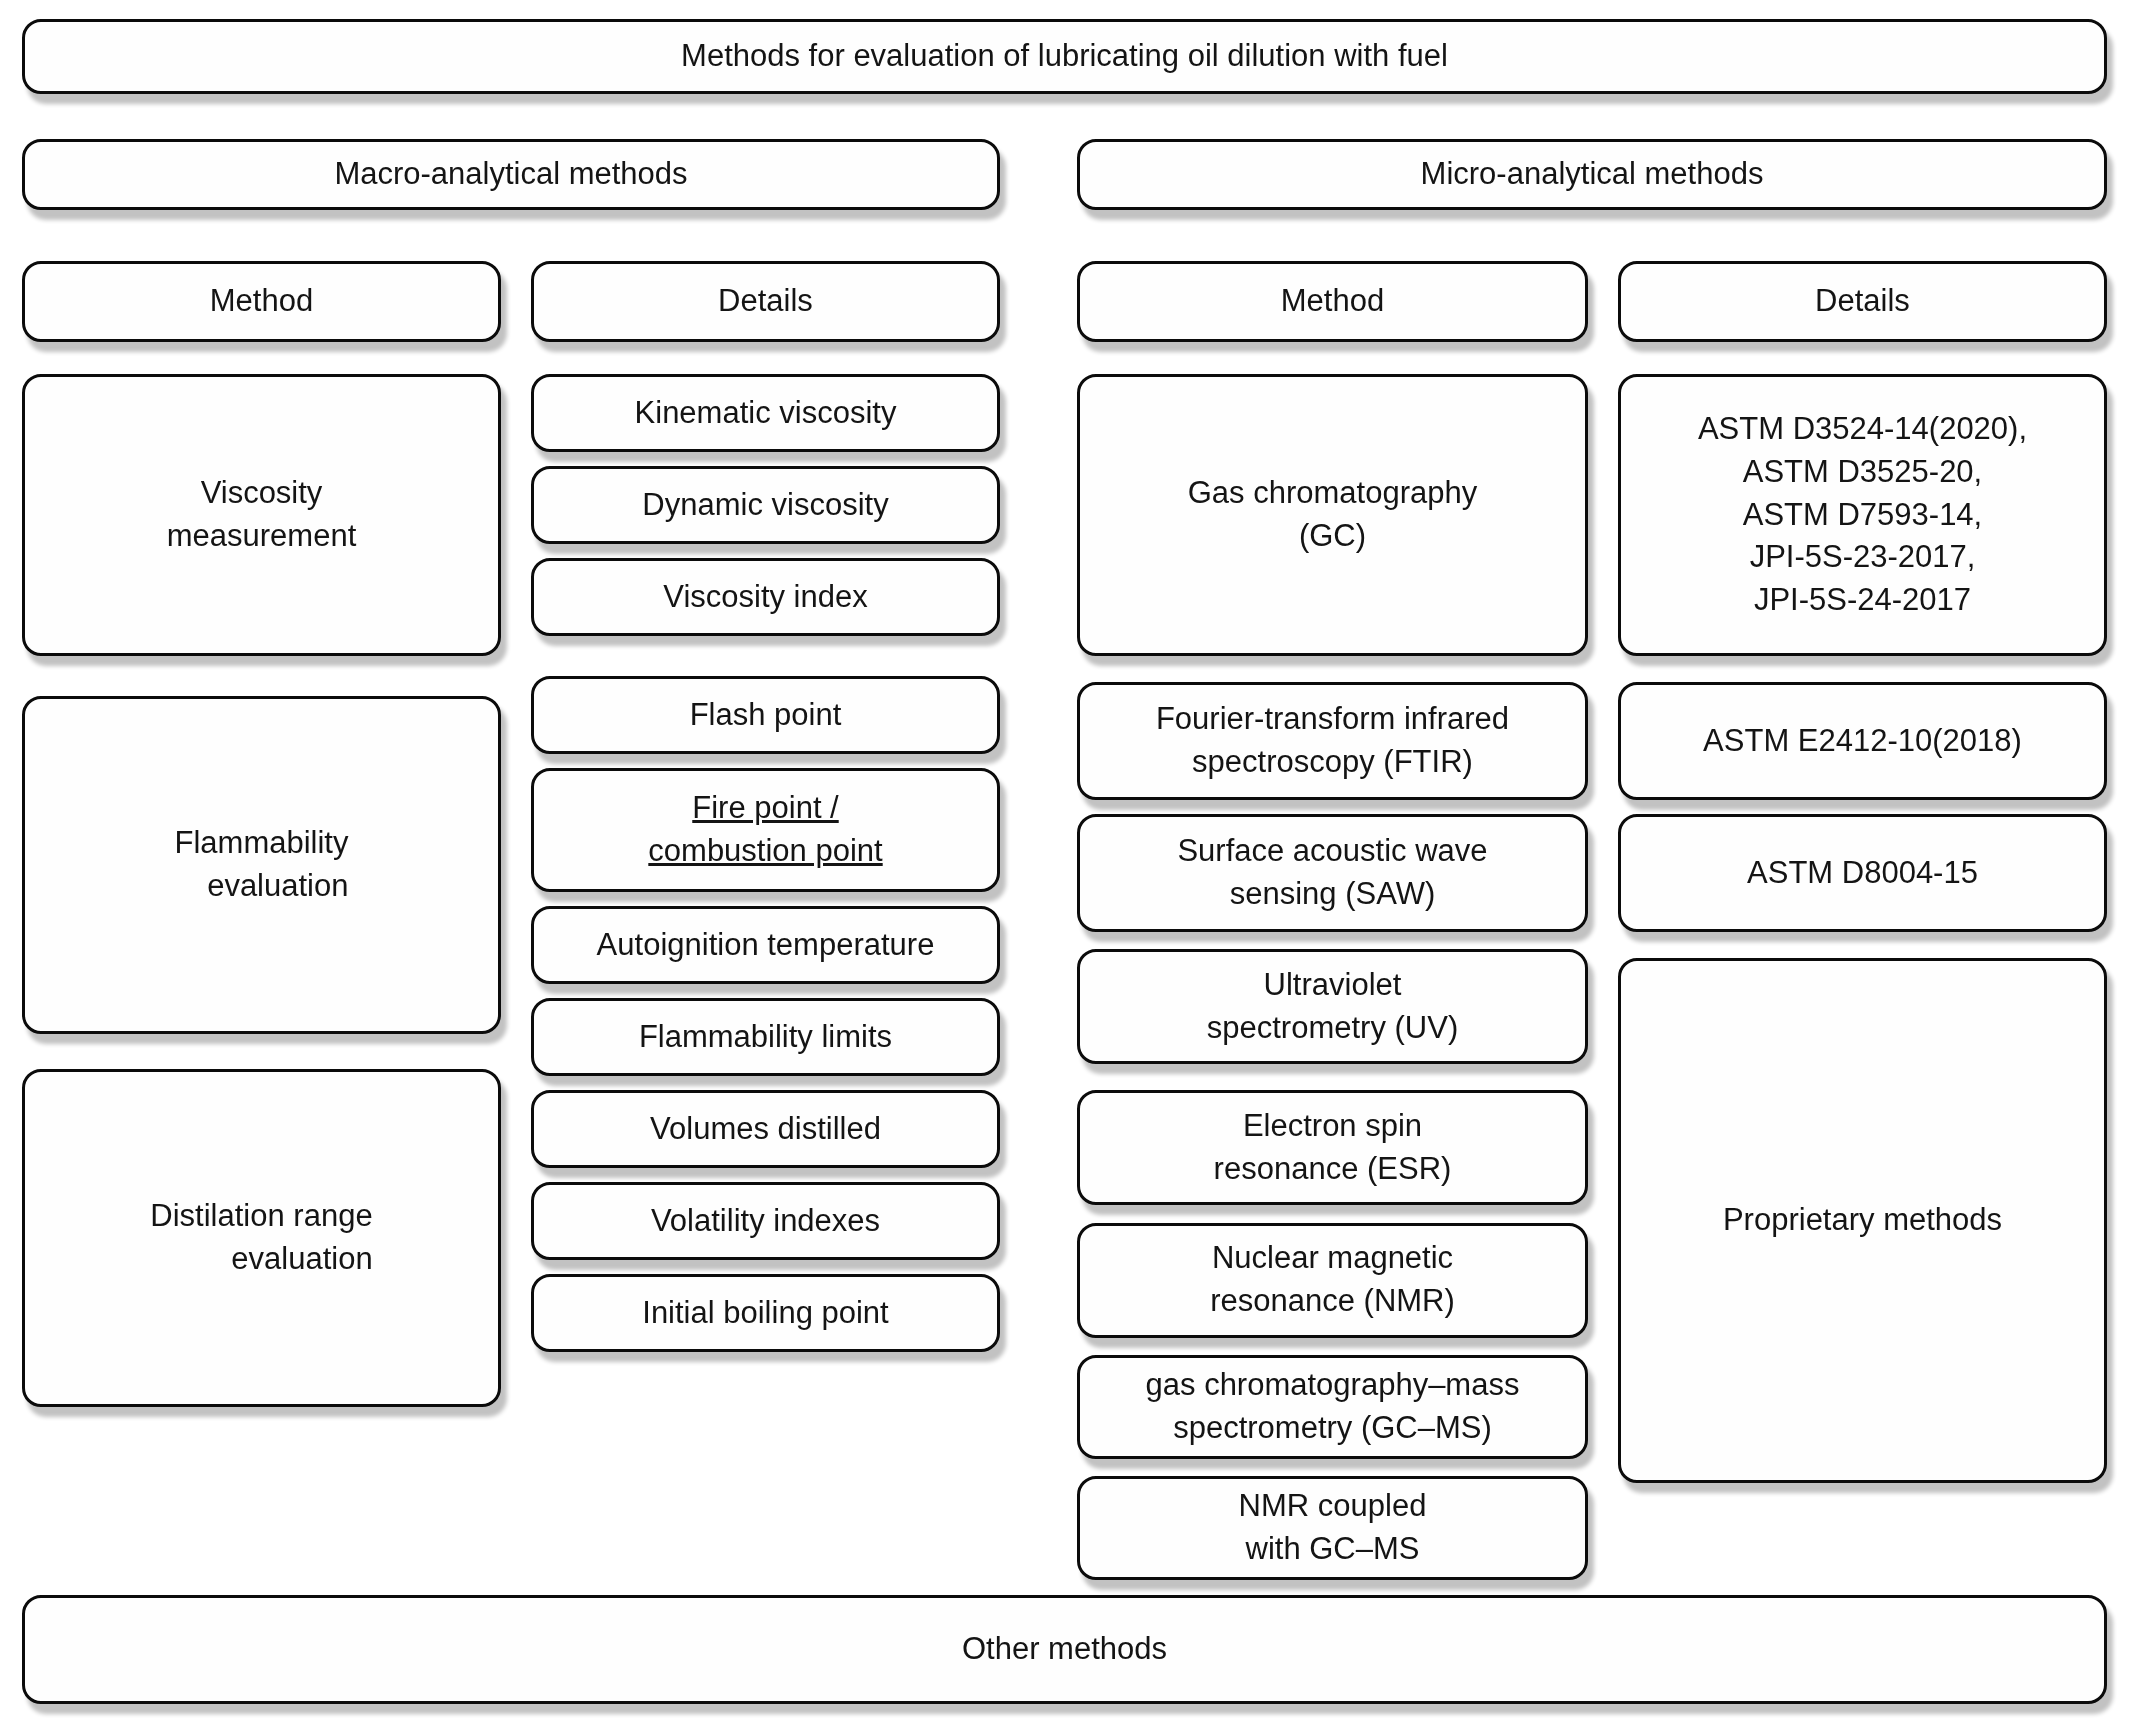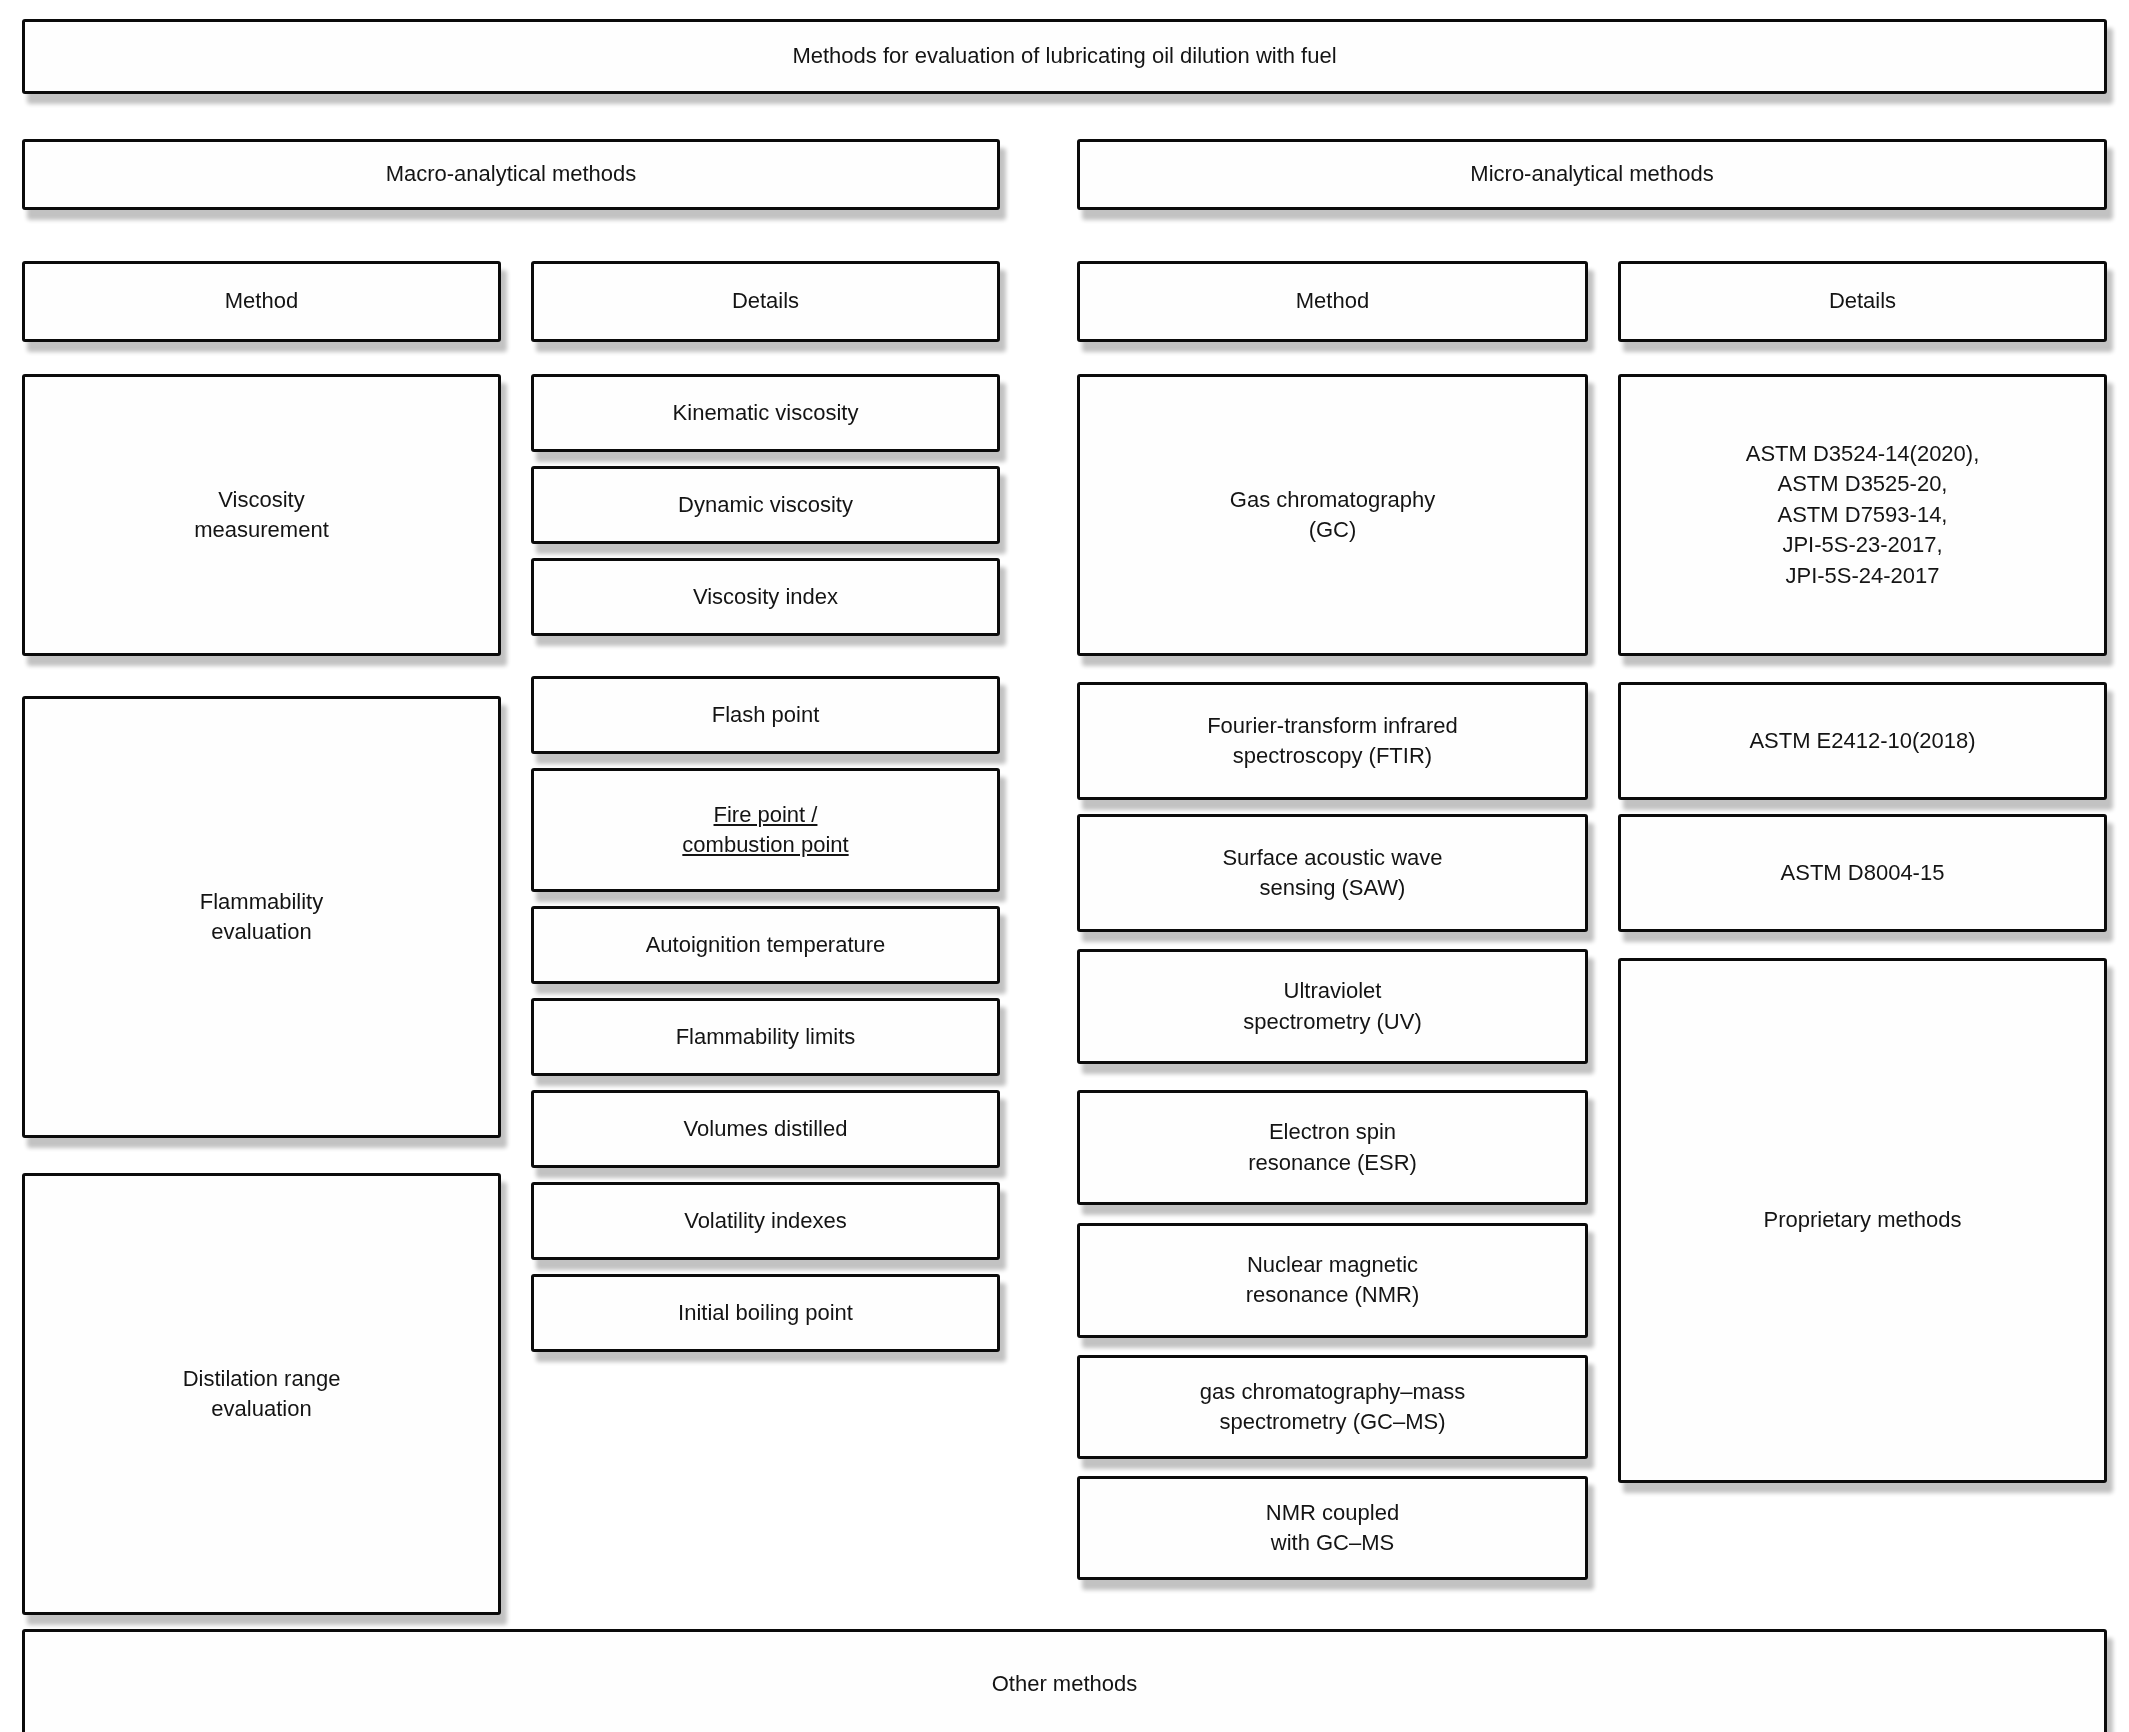--- a/index.html
+++ b/index.html
@@ -16,11 +16,11 @@
     box-sizing:border-box;
     background:#fefefe;
     border:3.5px solid #0b0b0b;
-    border-radius:3px;
+    border-radius:19px;
     box-shadow:5.8px 9.2px 4px #c2c2c2;
     display:flex;align-items:center;justify-content:center;
     text-align:center;
-    font-size:22px;line-height:1.38;
+    font-size:31px;line-height:1.38;
     white-space:pre-line;
     padding:0 11.5px;
   }

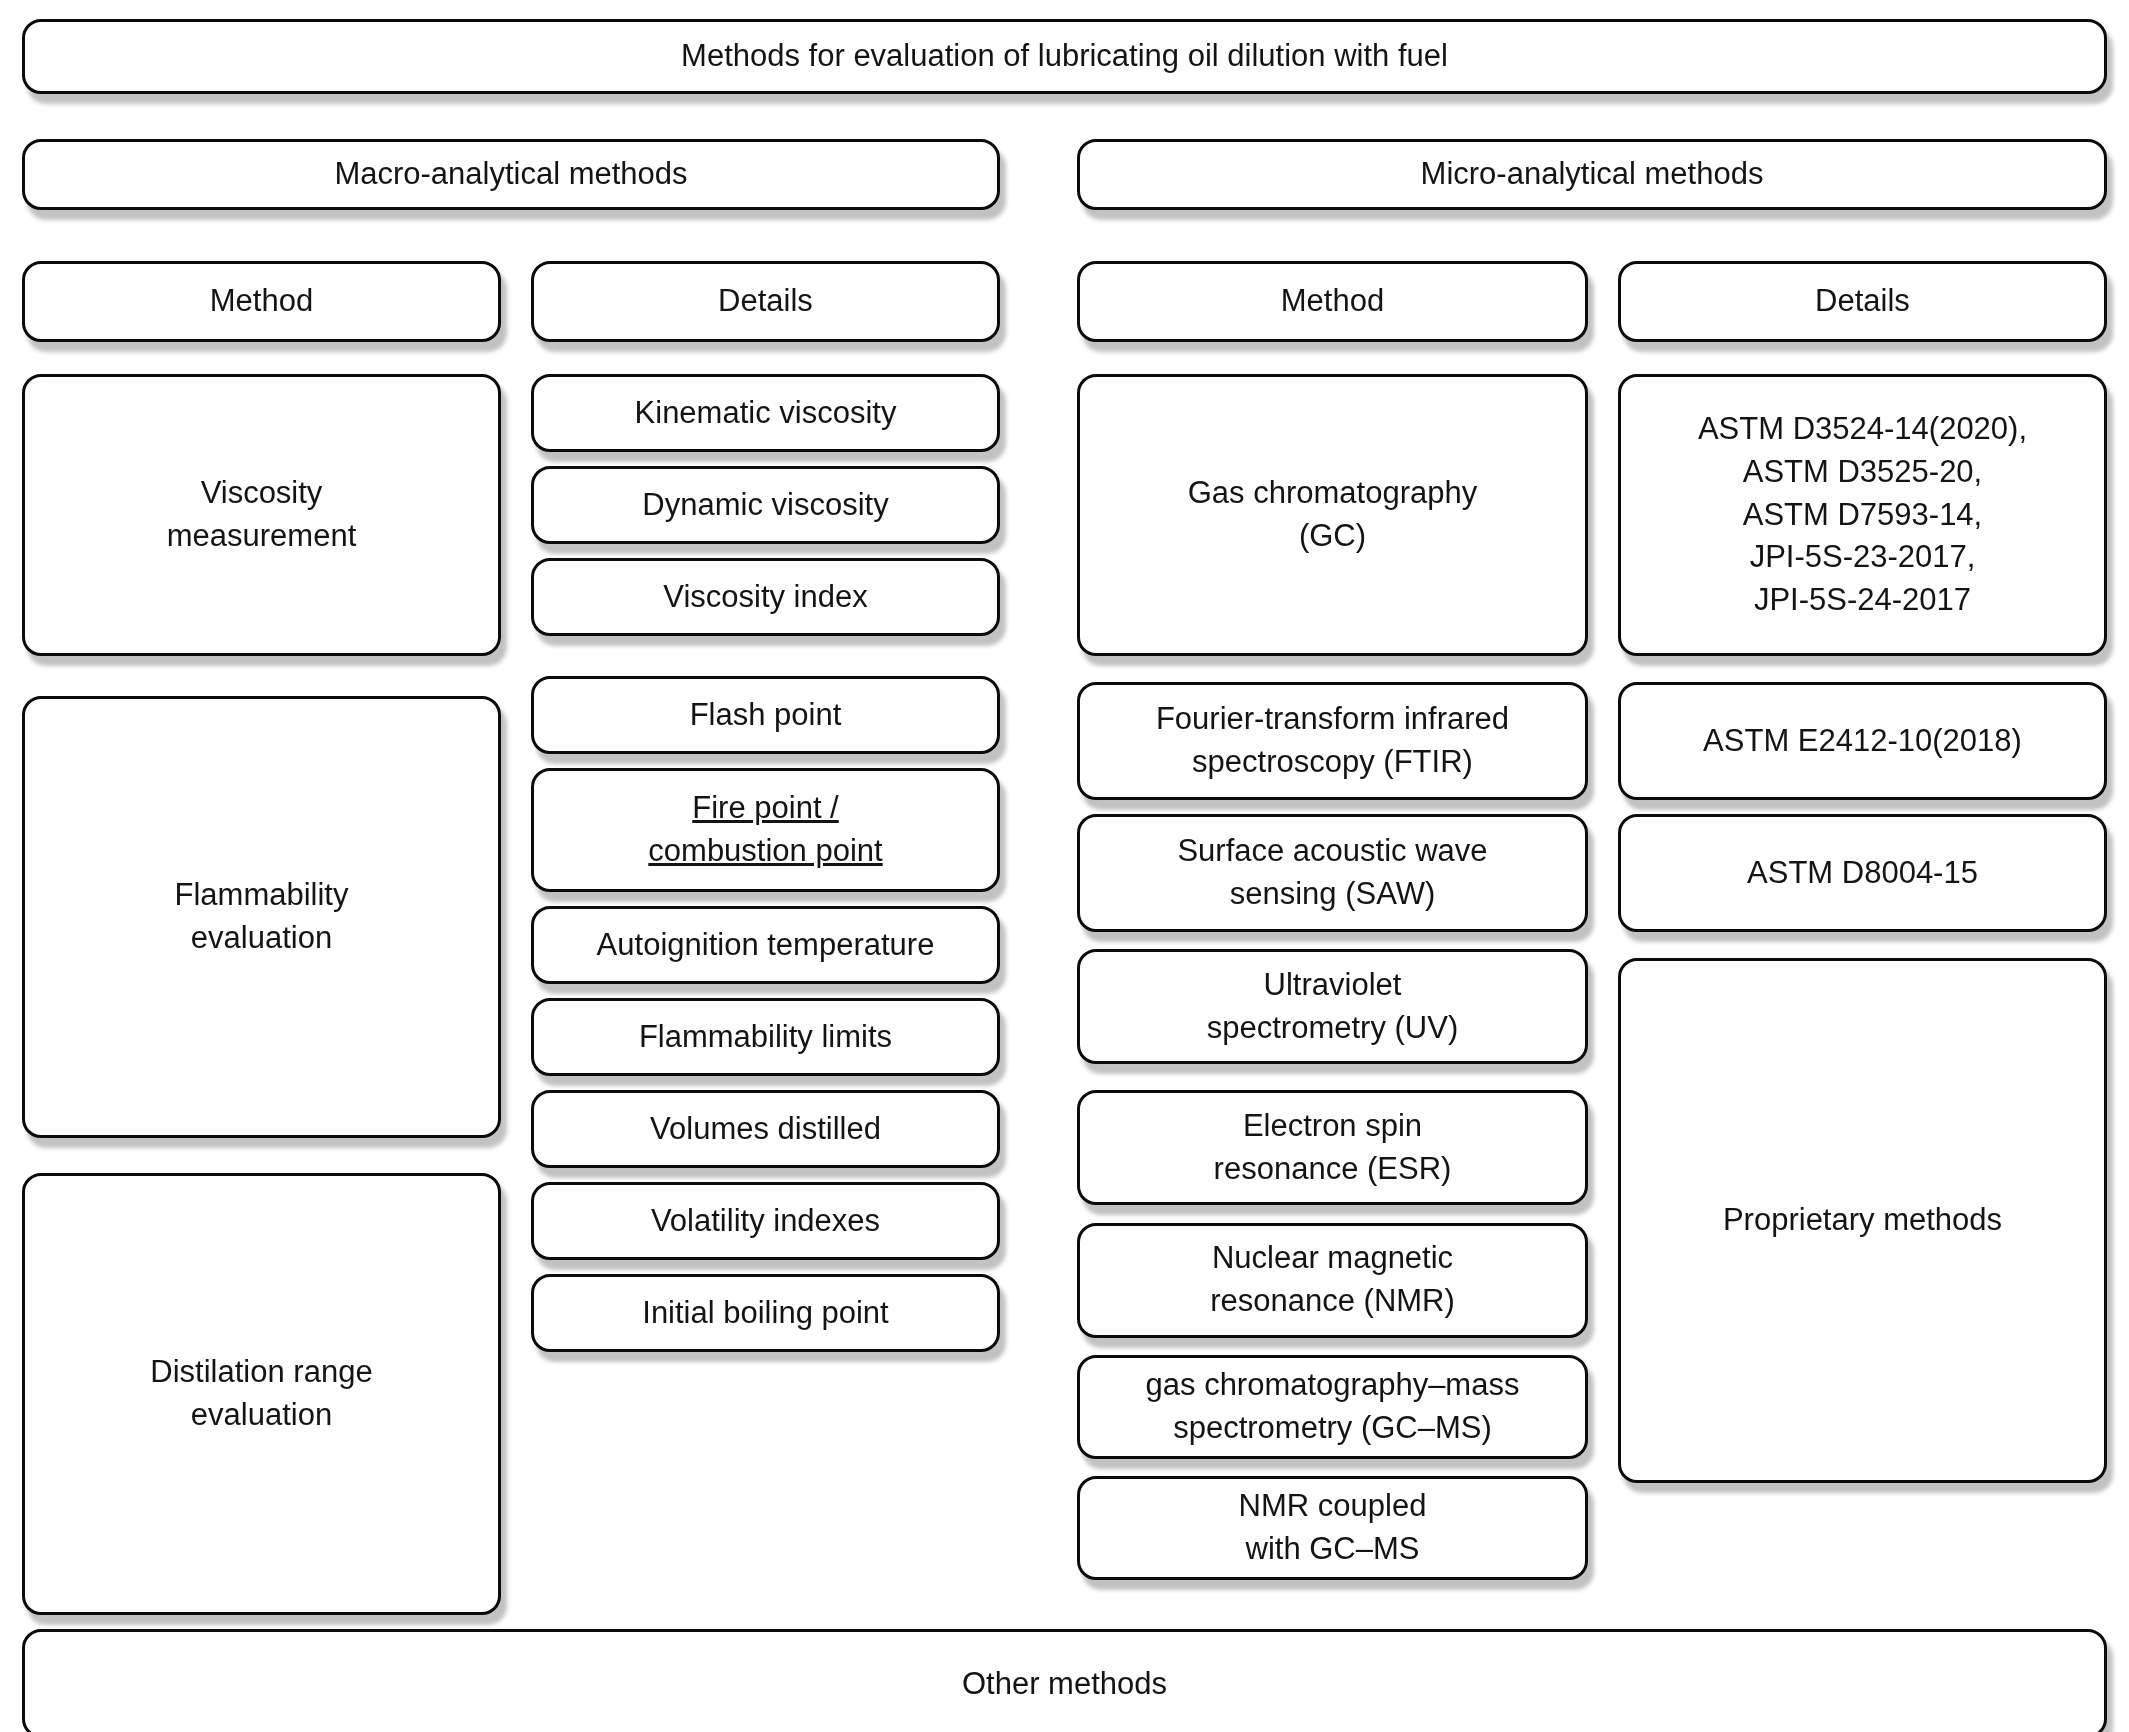--- a/index.html
+++ b/index.html
@@ -44,7 +44,7 @@
   .h205{height:118px;}
   .h215{height:124px;text-decoration:underline;}
   .h490{height:282px;}
-  .h740{height:442px;}
+  .h740{height:338px;text-align:right;}
   .h1080{height:525px;}
   .mt30{margin-top:17.3px;}
   .mt35{margin-top:14px;}

